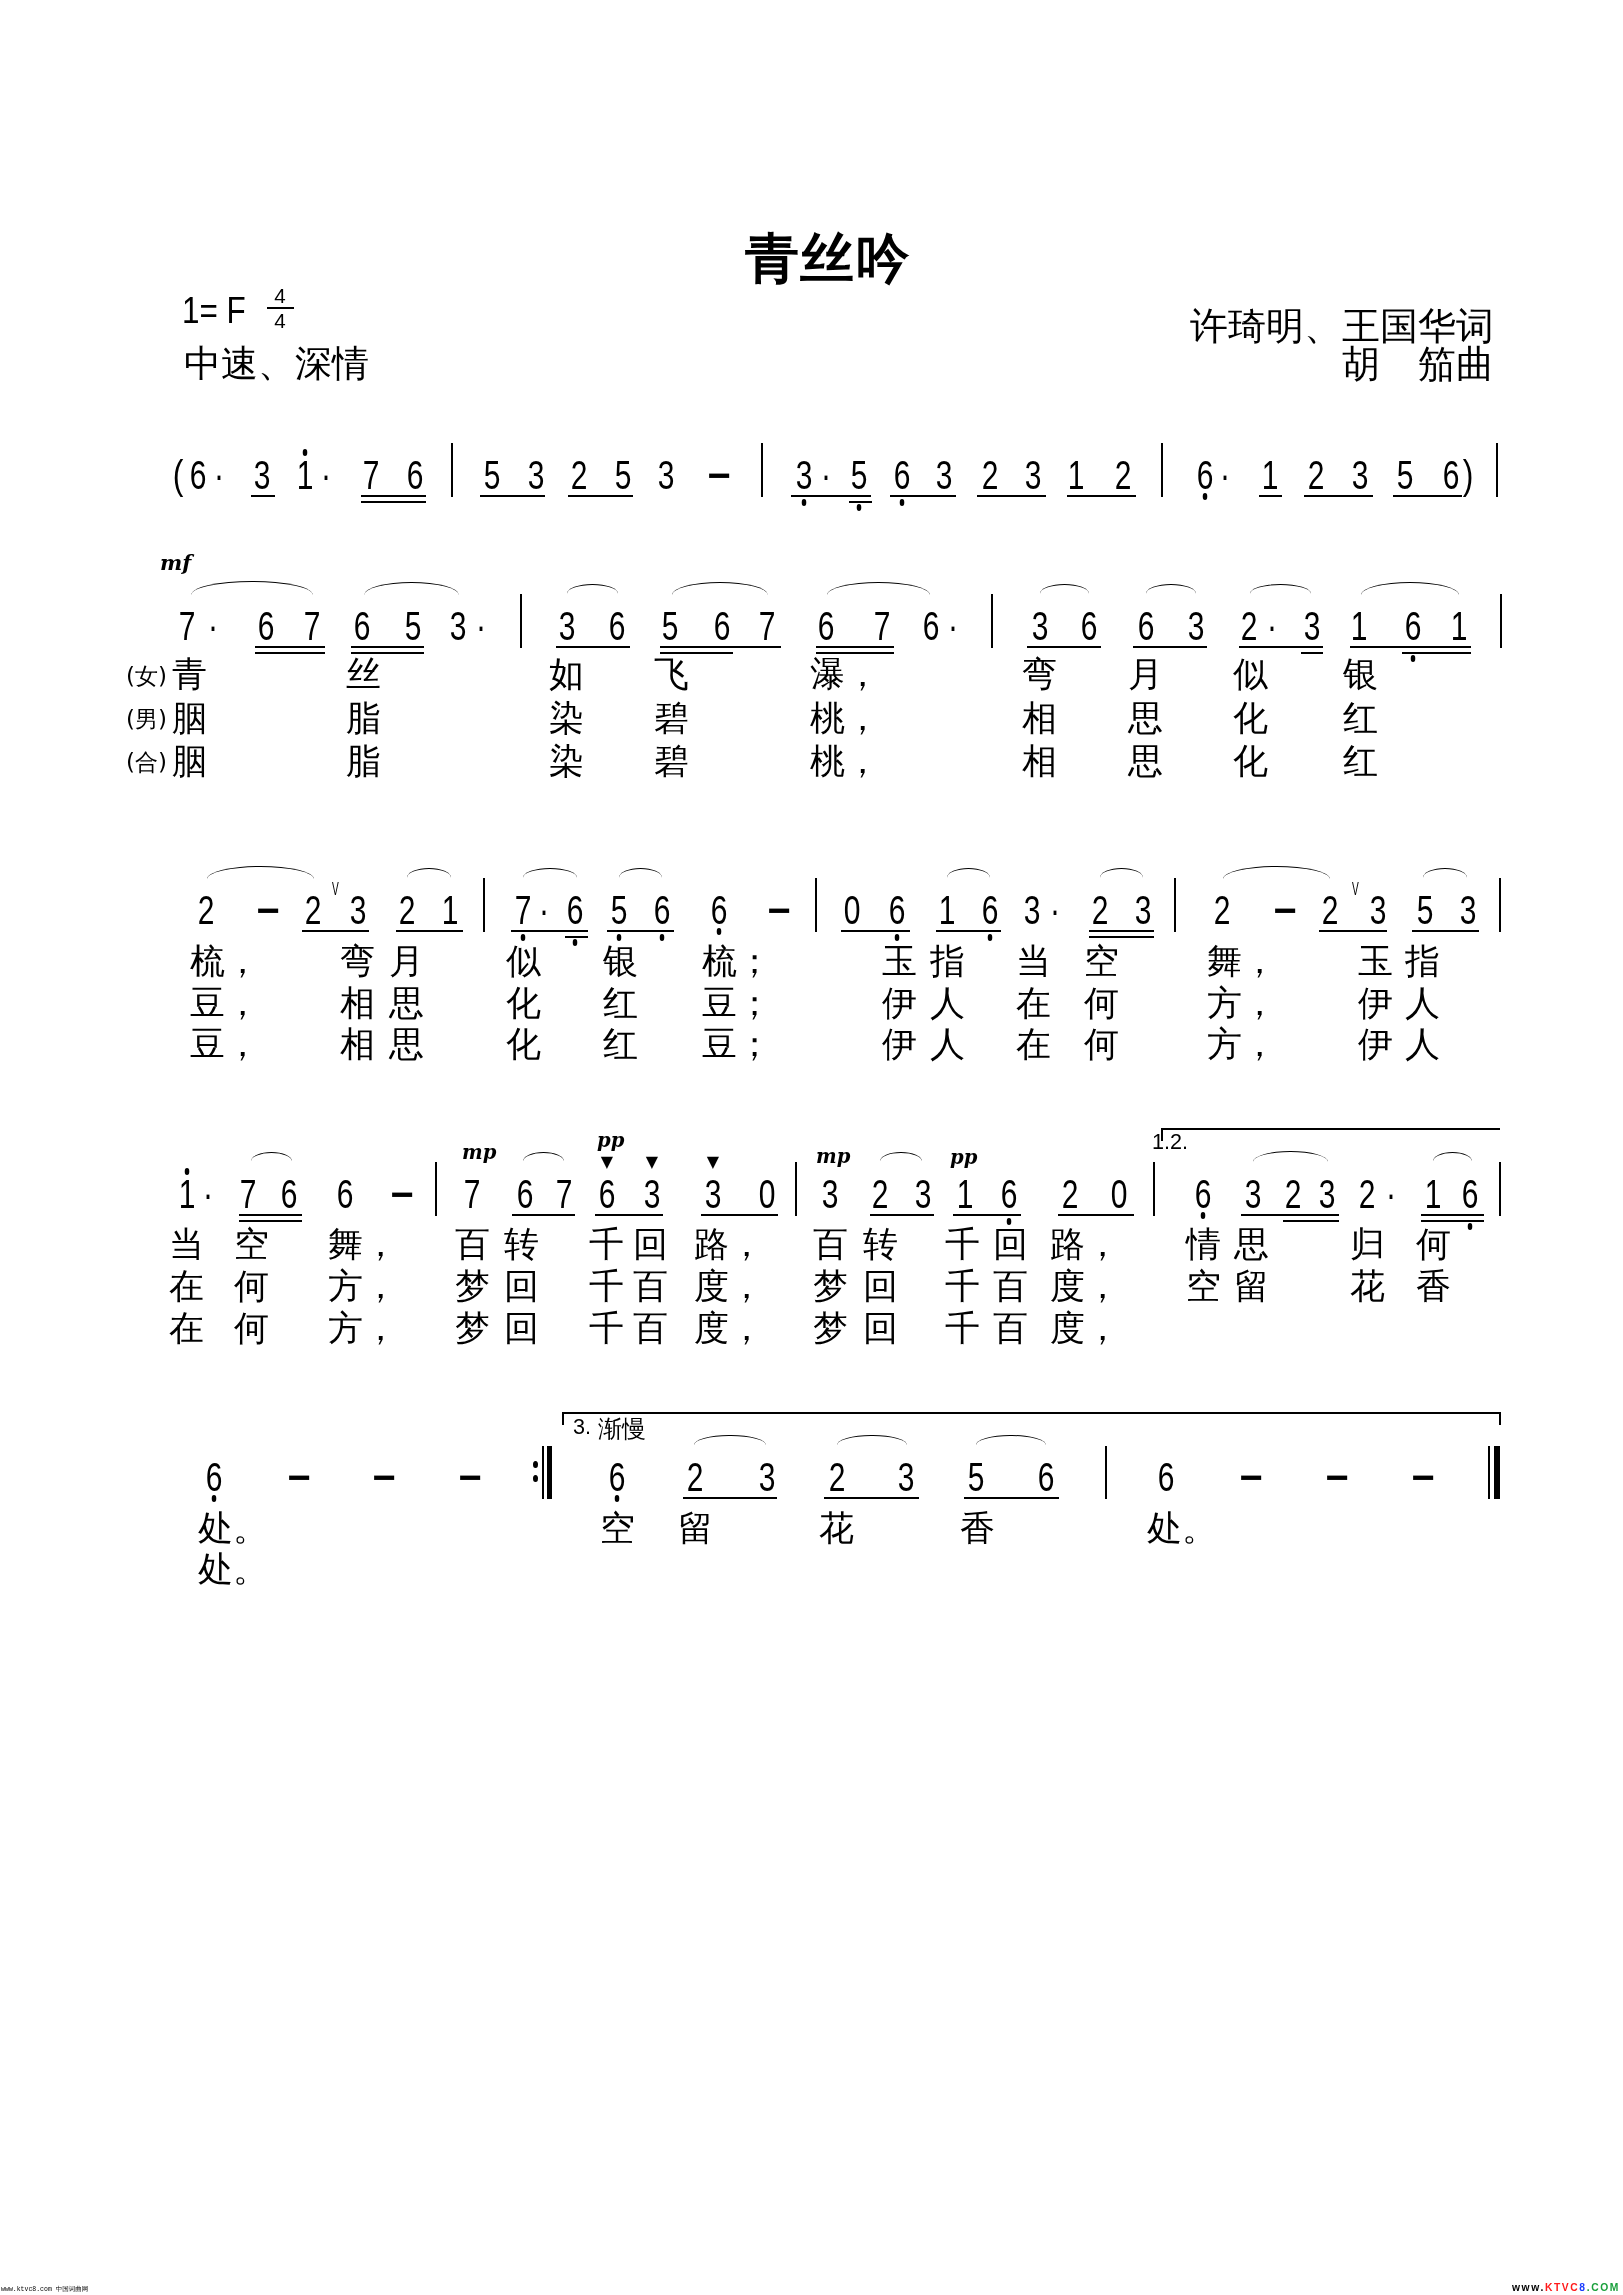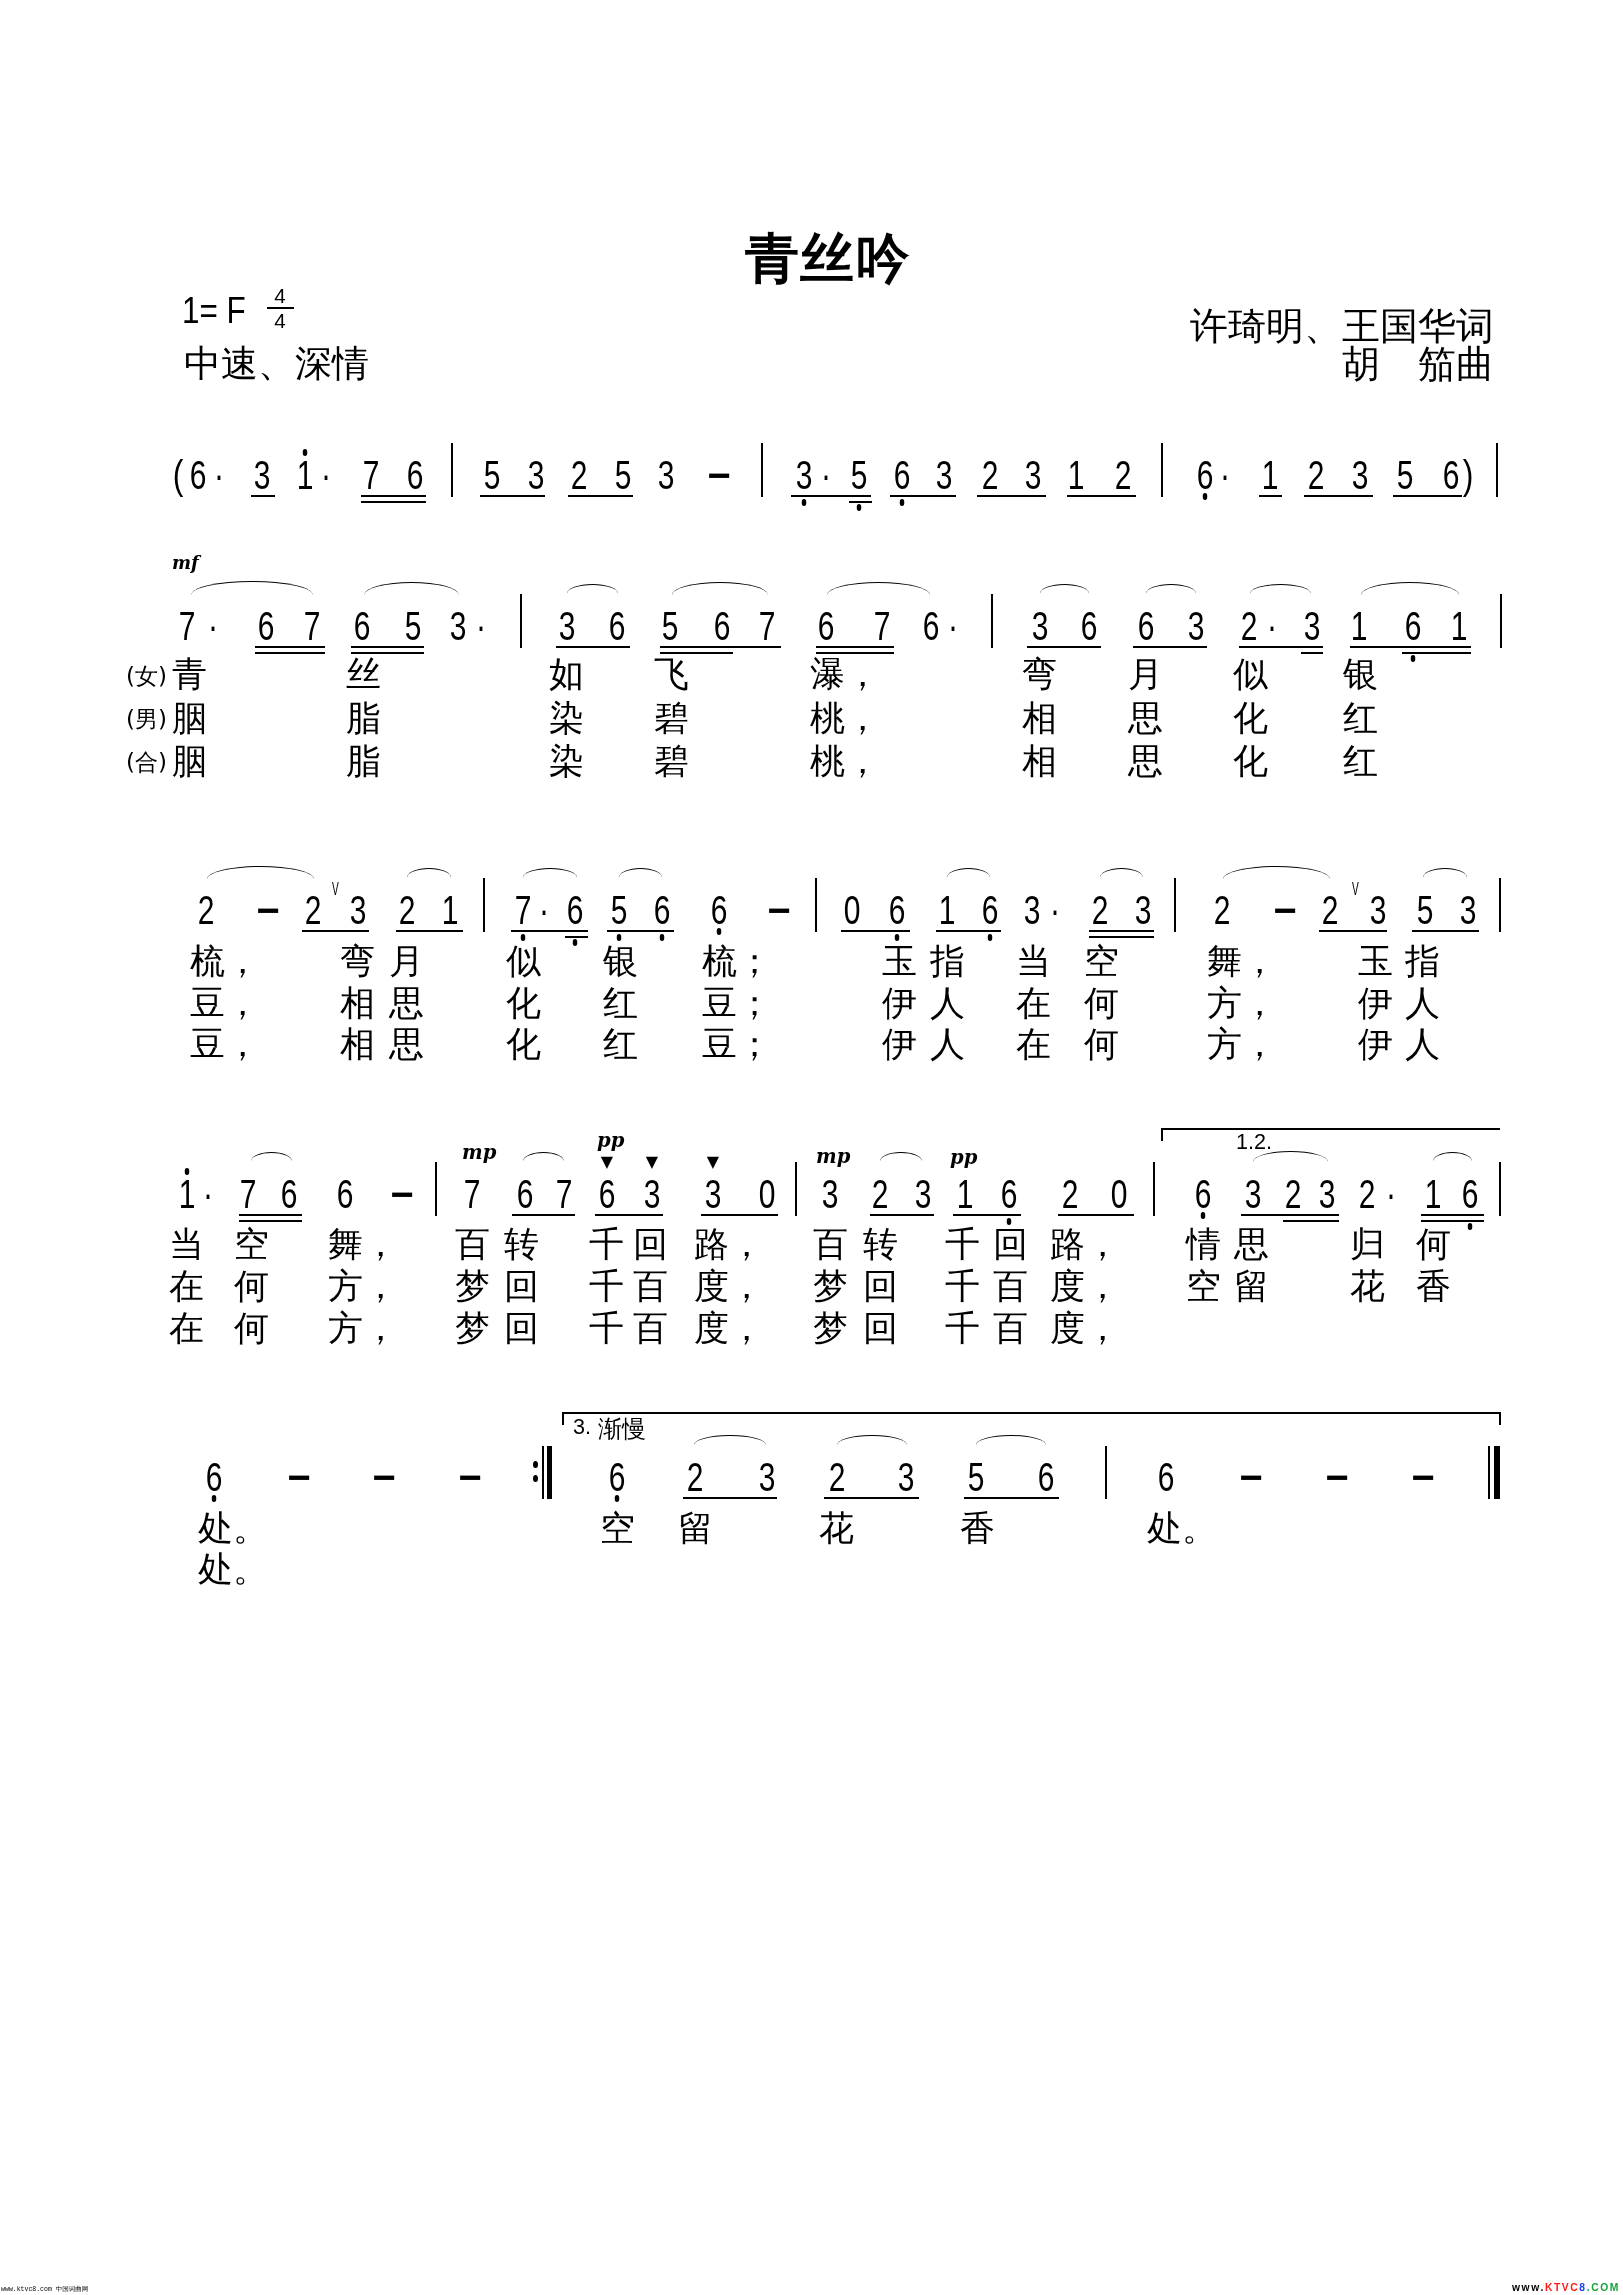--- a/index.html
+++ b/index.html
@@ -103,7 +103,7 @@
     <div class="u u1" style="left:1393px;width:69px"></div>
   </div>
 
-  <div class="dyn" style="left:172px;top:552px;font-size:18px;line-height:21.6px;">mf</div>
+  <div class="dyn" style="left:160px;top:552px;font-size:21px;line-height:21.6px;">mf</div>
   <div class="ln" style="top:606px;">
     <span class="n" style="left:187px">7</span>
     <span class="n" style="left:213px">·</span>

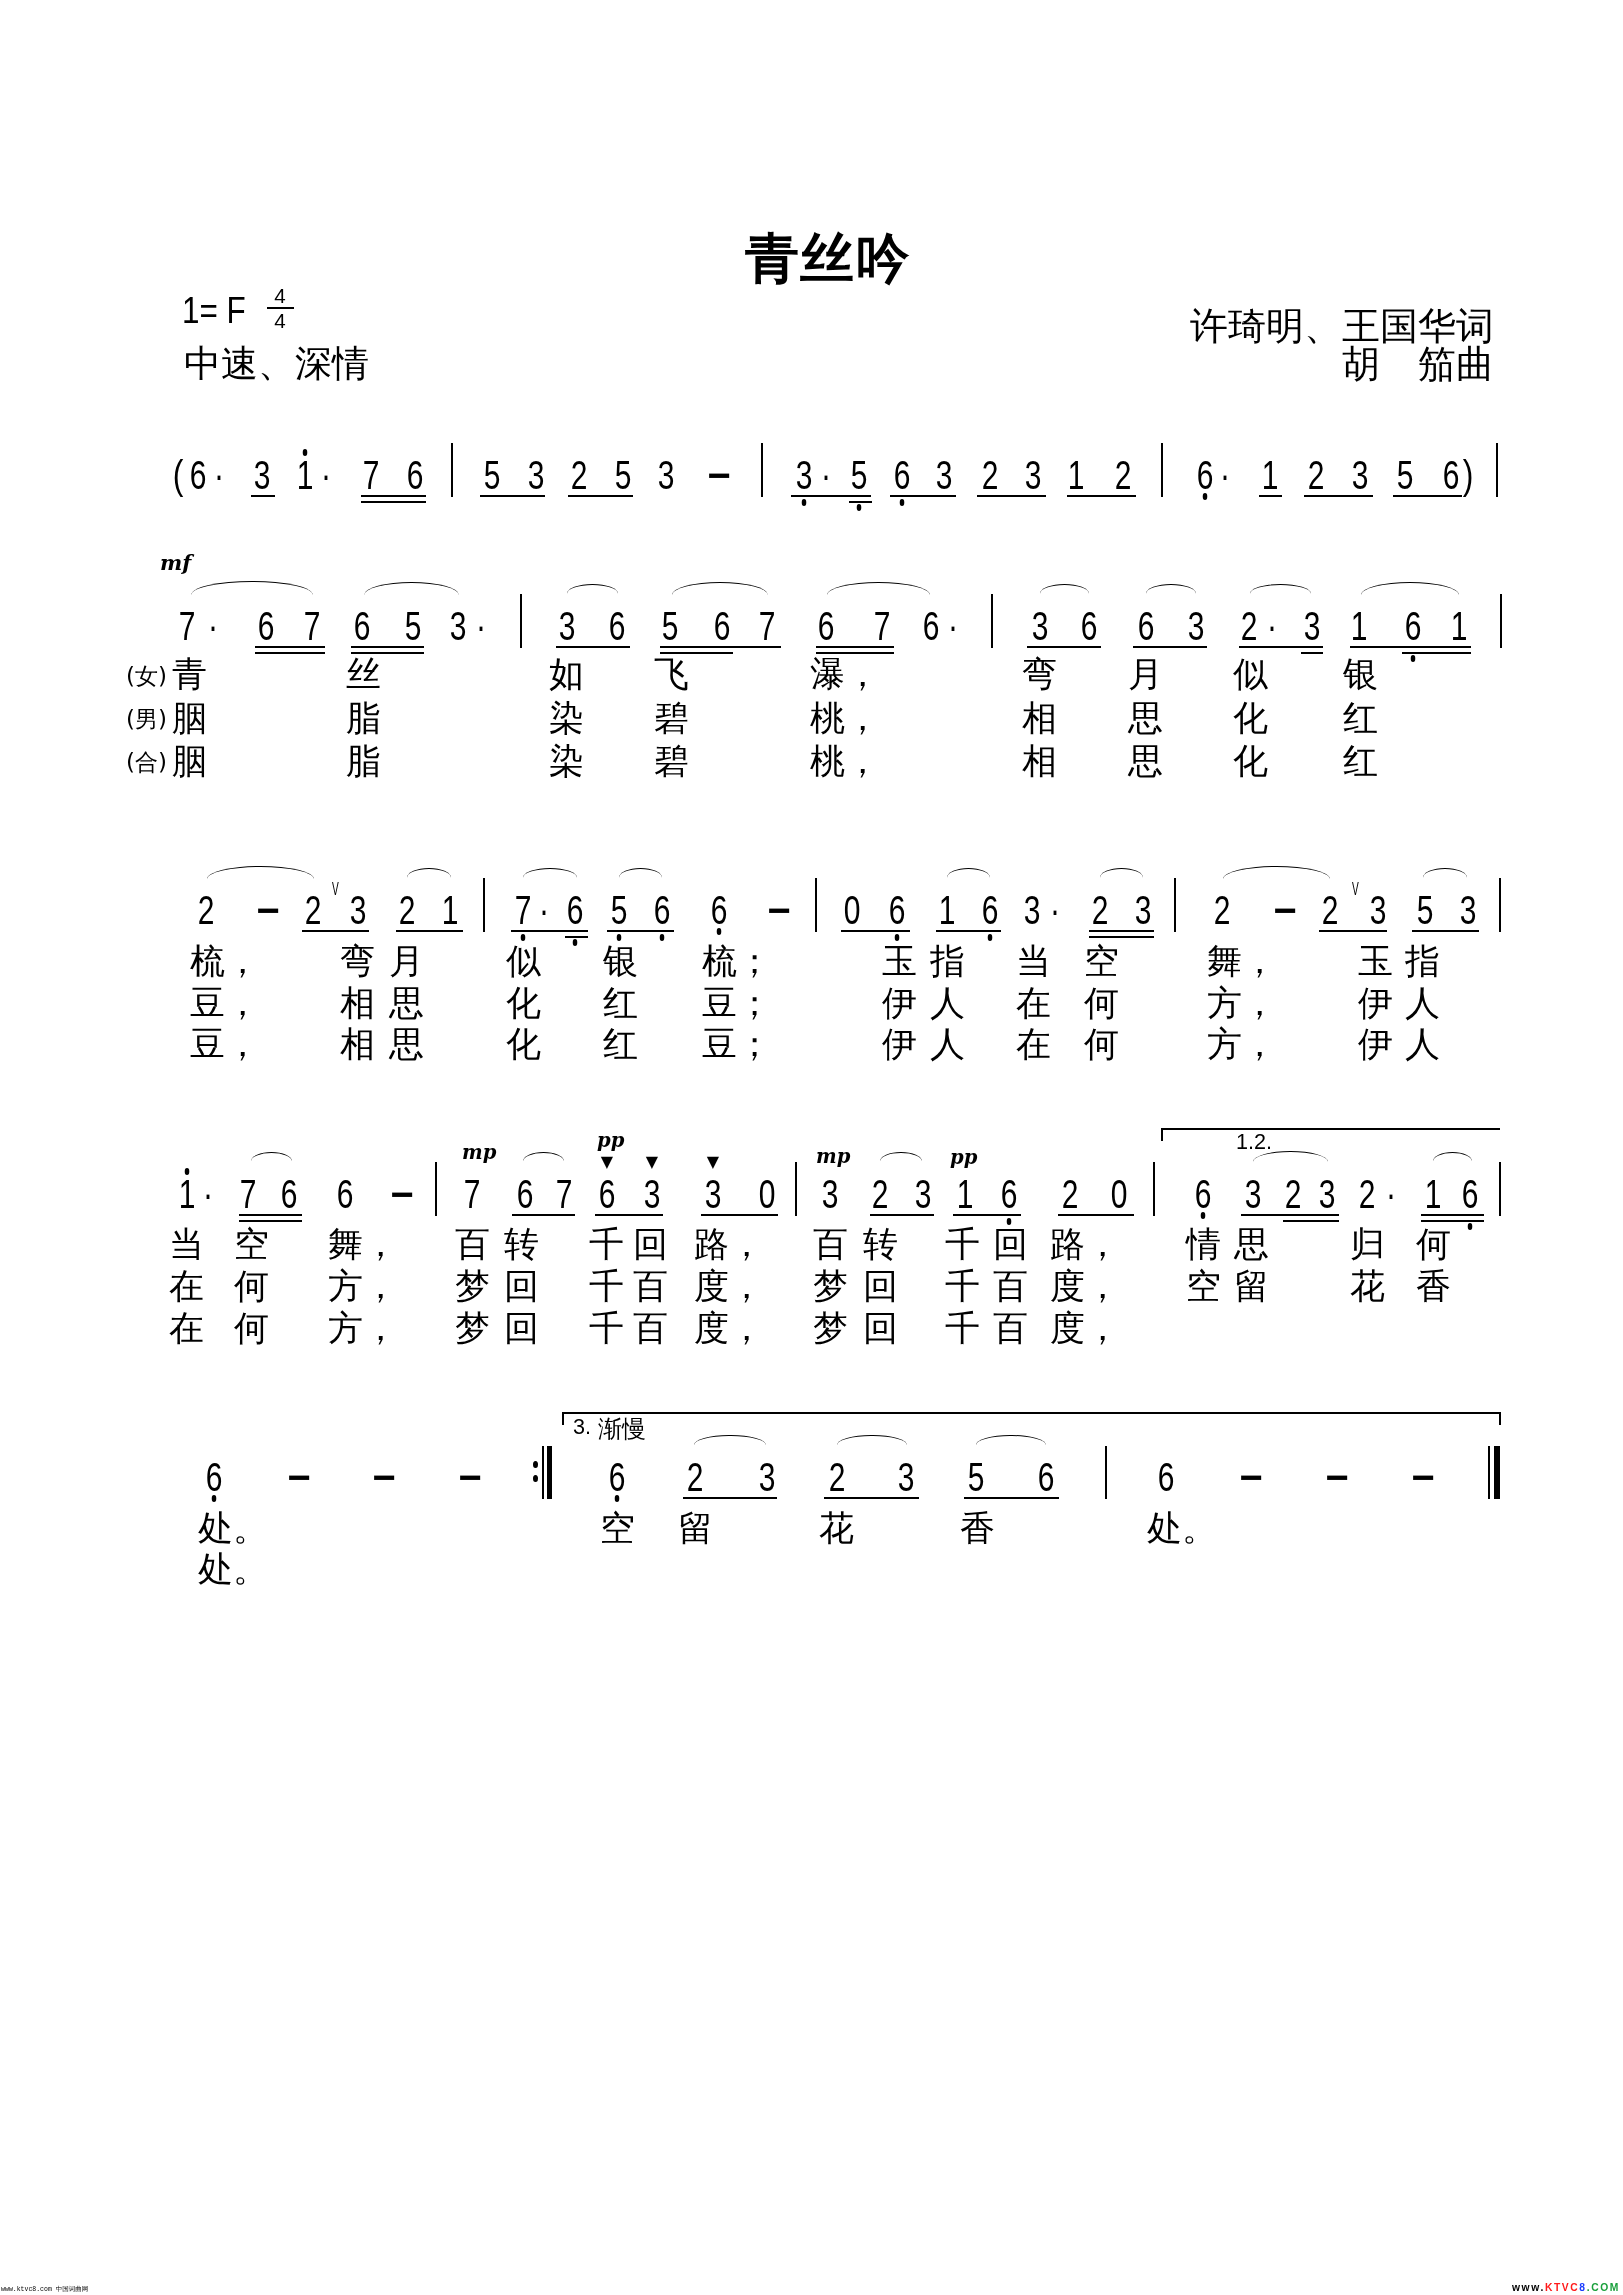--- a/index.html
+++ b/index.html
@@ -298,7 +298,7 @@
 
   <div class="vline" style="left:1161px;top:1128px;width:339px;height:1.6px"></div>
   <div class="vline" style="left:1161px;top:1128px;width:1.6px;height:13px"></div>
-  <span class="vtxt" style="left:1236px;top:1131px">1.2.</span>
+  <span class="vtxt" style="left:1152px;top:1131px">1.2.</span>
   <span class="dyn" style="left:462px;top:1143px">mp</span>
   <span class="dyn" style="left:597px;top:1131px">pp</span>
   <span class="dyn" style="left:816px;top:1147px">mp</span>

